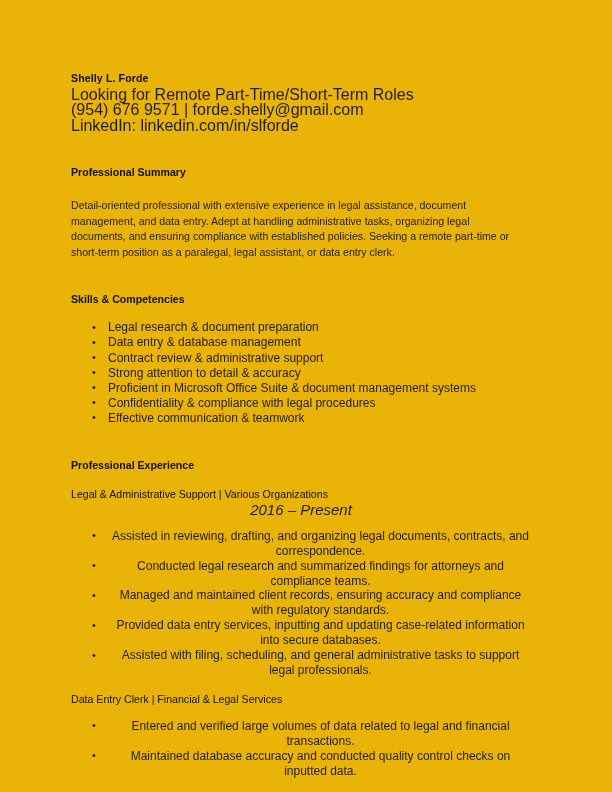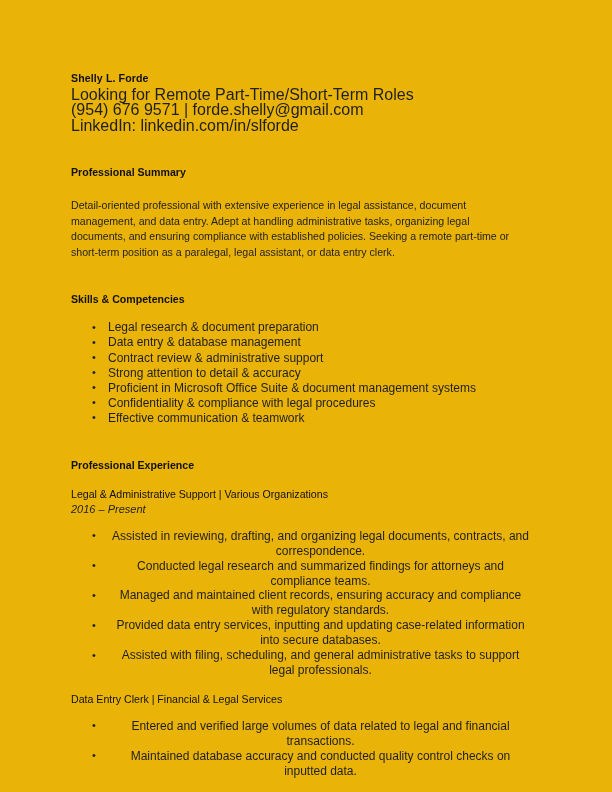--- a/index.html
+++ b/index.html
@@ -104,11 +104,12 @@
     color: #111111;
   }
   .job-dates {
-    font-size: 11px;
+    font-size: 15px;
     font-style: italic;
     font-weight: normal;
     line-height: 15px;
     color: #1f1f1f;
+    text-align: center;
   }
   .job .bullets {
     margin-top: 12px;

